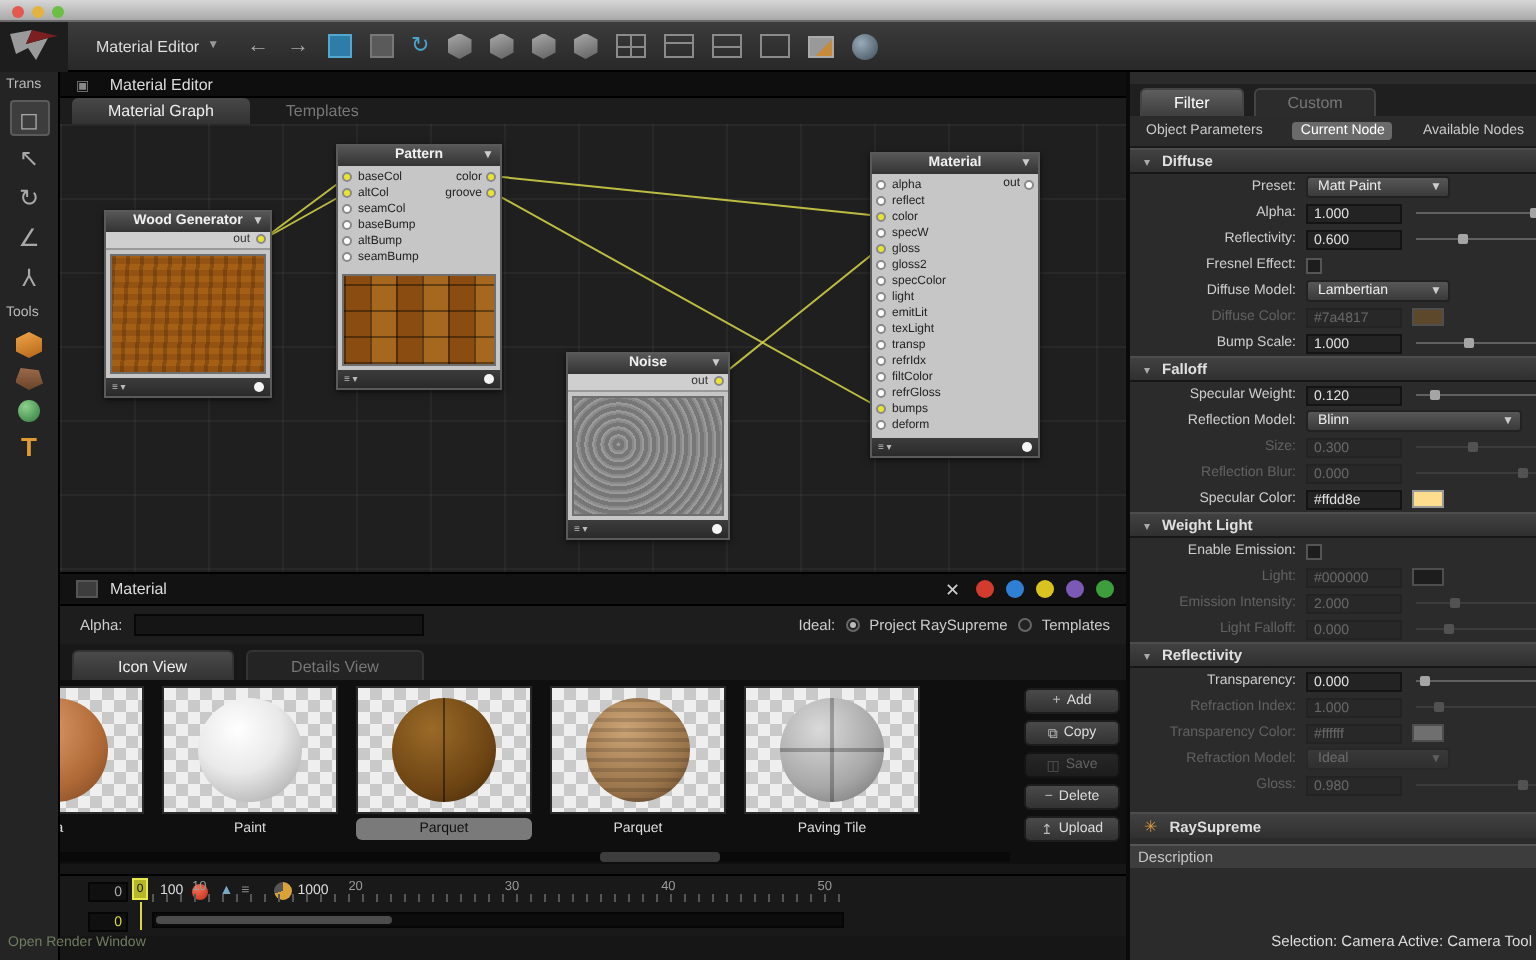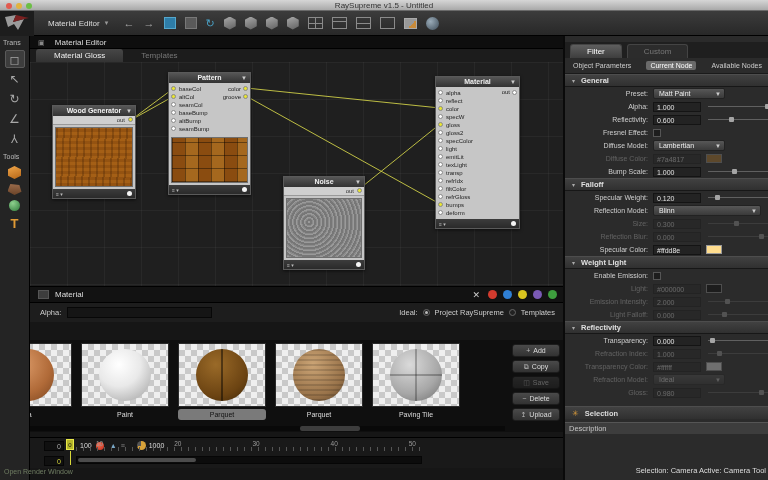--- a/index.html
+++ b/index.html
@@ -188,7 +188,6 @@
   <span class="tl" style="left:6px;background:#e25a4f"></span>
   <span class="tl" style="left:16px;background:#e2b33f"></span>
   <span class="tl" style="left:26px;background:#6cbf45"></span>
-  <span class="title">RaySupreme v1.5 - Untitled</span>
 </div>
 
 <div id="toolbar">

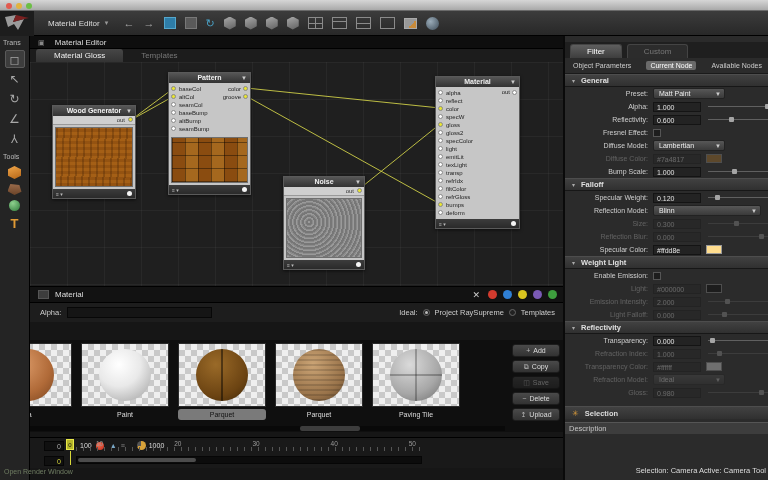--- a/index.html
+++ b/index.html
@@ -244,7 +244,7 @@
     <span>Material Editor</span>
   </div>
   <div id="mtabs">
-    <div class="mtab active">Material Gloss</div>
+    <div class="mtab active">Material Graph</div>
     <div class="mtab">Templates</div>
   </div>
 

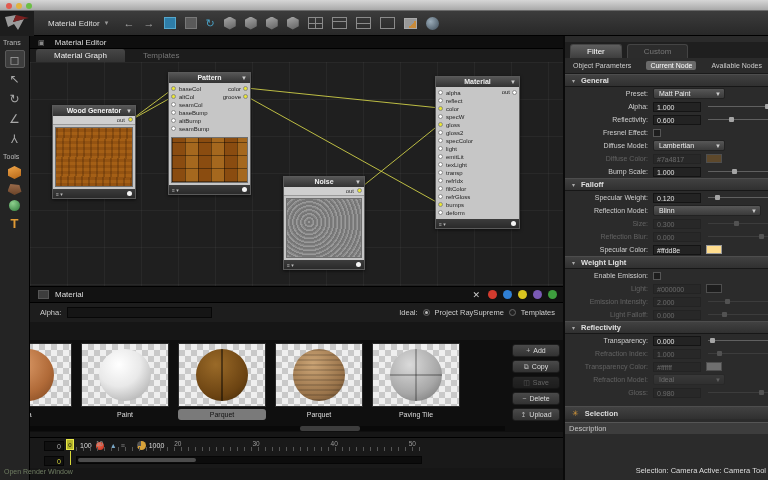--- a/index.html
+++ b/index.html
@@ -461,7 +461,7 @@
   <div id="sections">
       <div class="sechead">
         <span class="tri">▾</span>
-        <span>General</span>
+        <span>Diffuse</span>
       </div>
       <div class="prow">
         <span class="plab">Preset:</span>

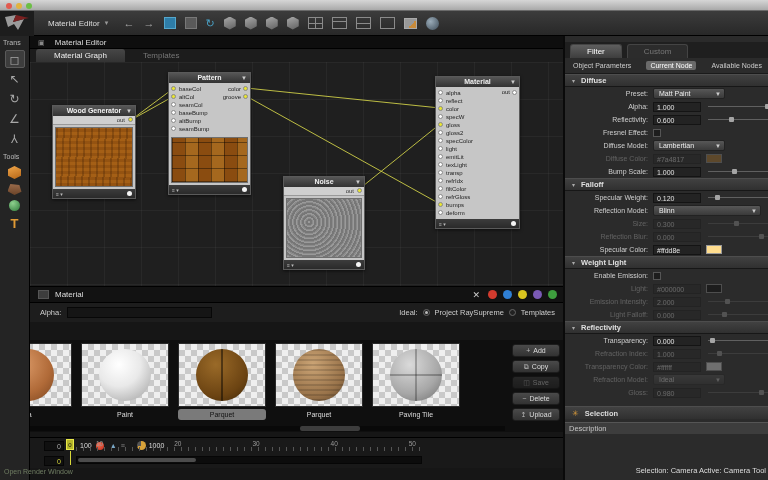--- a/index.html
+++ b/index.html
@@ -344,6 +344,10 @@
     </div>
   </div>
 
+  <div id="viewtabs">
+    <div class="vtab active">Icon View</div>
+    <div class="vtab">Details View</div>
+  </div>
 
   <div id="browser">
     <div id="thumbs">

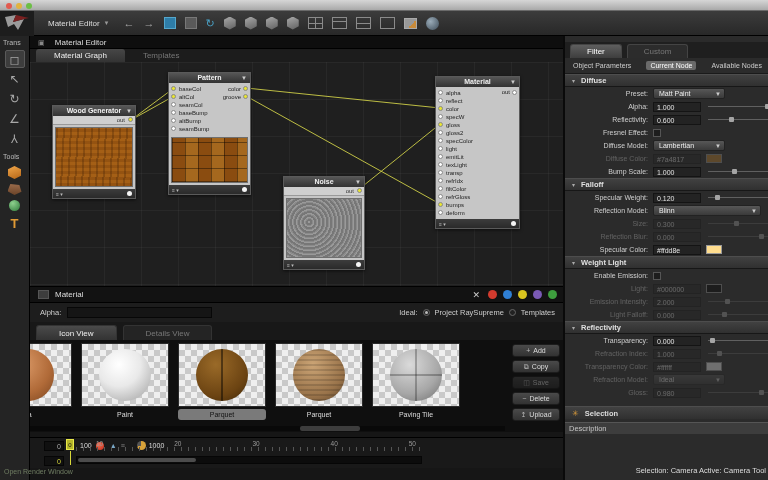--- a/index.html
+++ b/index.html
@@ -626,7 +626,7 @@
     </div>
   <div id="paramrow">
     <span class="gear">✳</span>
-    <span>Selection</span>
+    <span>RaySupreme</span>
   </div>
   <div id="descrow">Description</div>
   <div id="statusrow">Selection: Camera  Active: Camera Tool</div>

